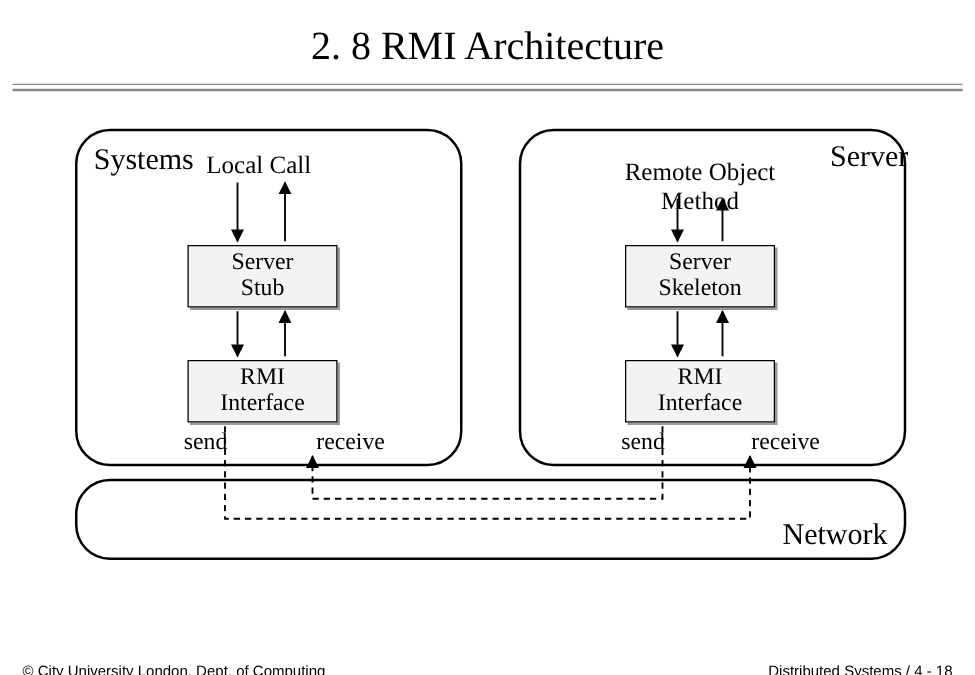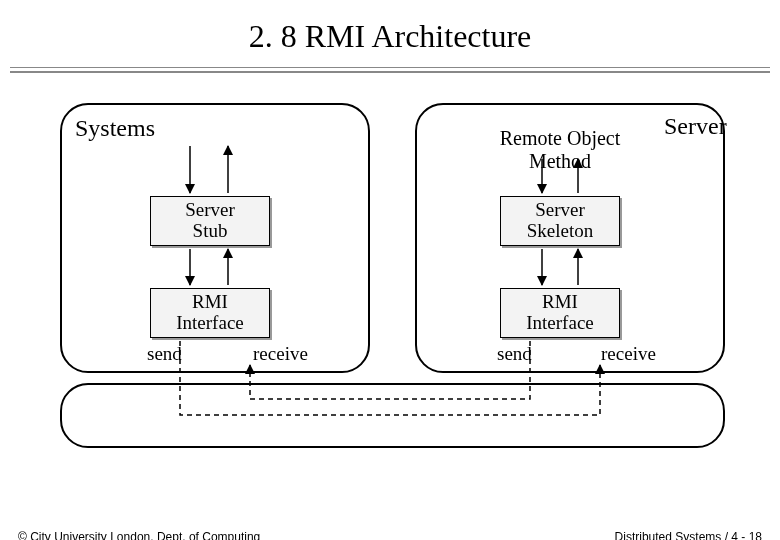--- a/index.html
+++ b/index.html
@@ -117,6 +117,7 @@
   <div class="host-label client-label">Systems</div>
   <div class="host-label server-label">Server</div>
 
+  <div class="call-label local-call">Local Call</div>
   <div class="call-label remote-method">Remote Object<br>Method</div>
 
   <div class="box stub-box">

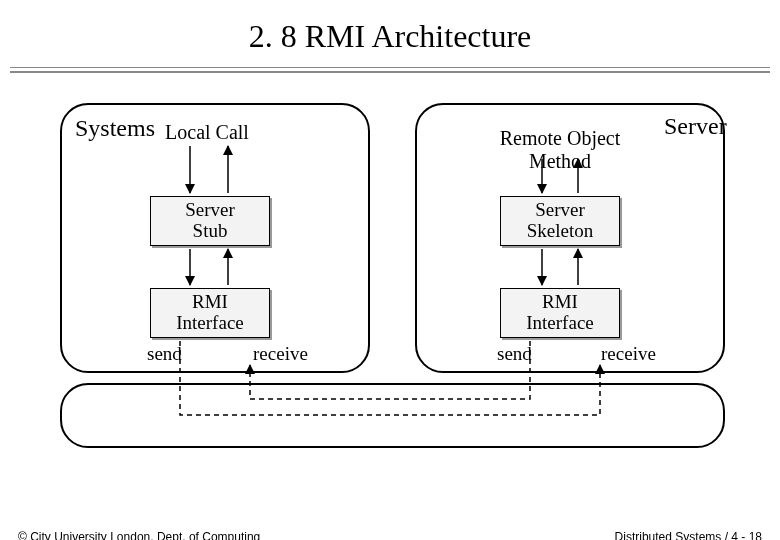--- a/index.html
+++ b/index.html
@@ -116,6 +116,7 @@
 
   <div class="host-label client-label">Systems</div>
   <div class="host-label server-label">Server</div>
+  <div class="network-label">Network</div>
 
   <div class="call-label local-call">Local Call</div>
   <div class="call-label remote-method">Remote Object<br>Method</div>

